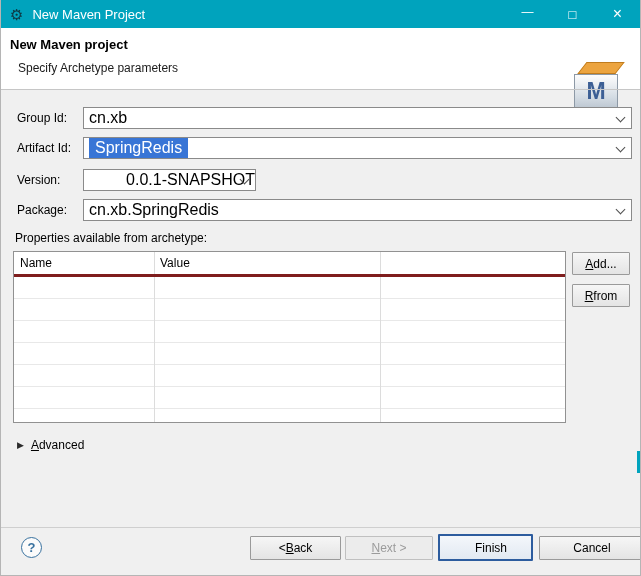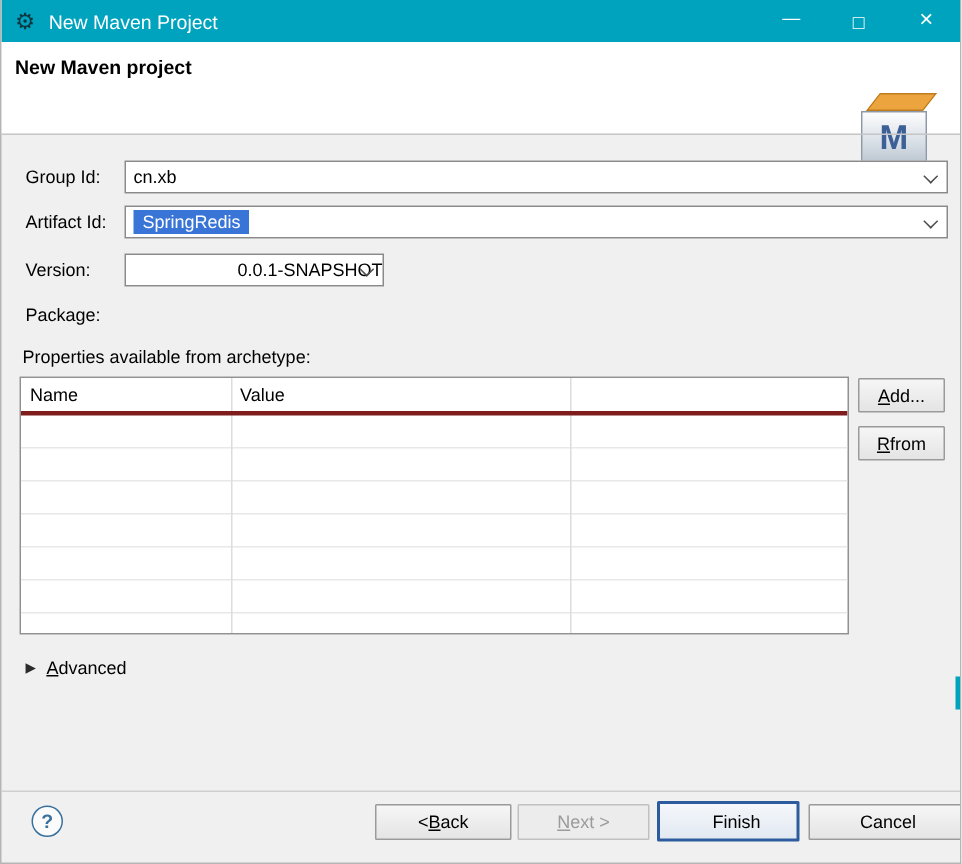--- a/index.html
+++ b/index.html
@@ -133,6 +133,7 @@
 
   <div class="header">
     <div class="header-title">New Maven project</div>
+    <div class="header-sub">Specify Archetype parameters</div>
     <div class="mlogo">
       <div class="mlogo-top"></div>
       <div class="mlogo-front">M</div>

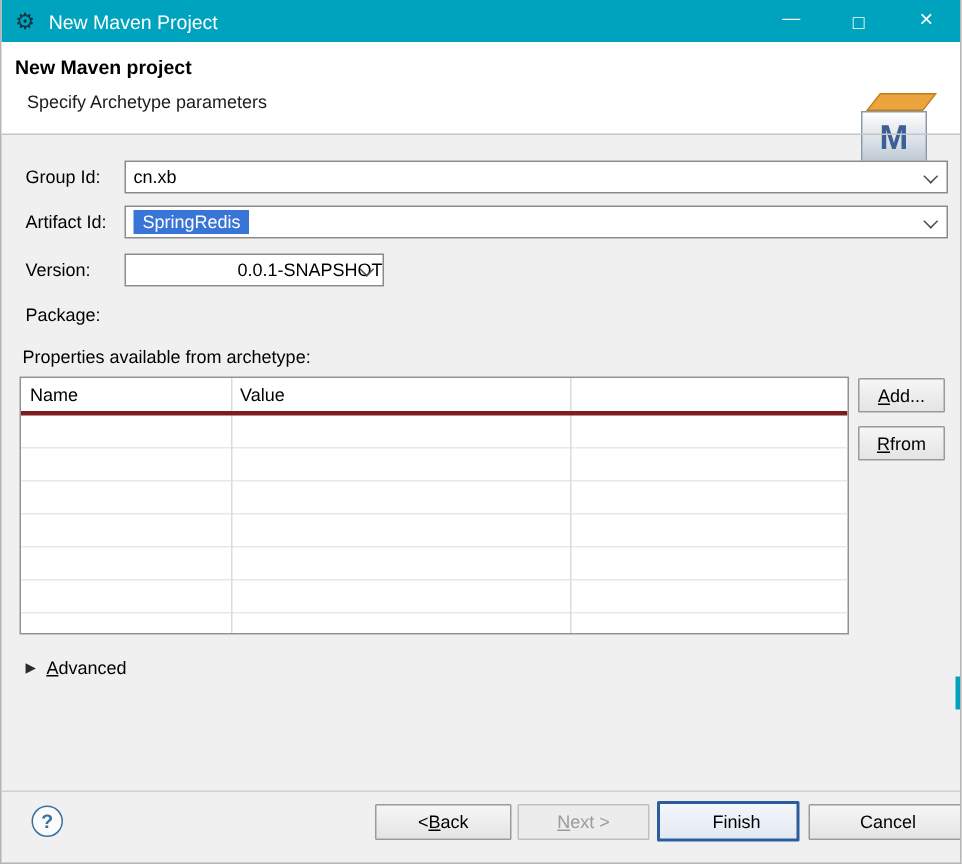--- a/index.html
+++ b/index.html
@@ -53,7 +53,7 @@
   .combo{
     position:absolute;height:22px;background:#ffffff;
     border:1px solid #8a8a8a;box-sizing:border-box;
-    font-size:12px;display:flex;align-items:center;padding-left:5px;
+    font-size:16px;display:flex;align-items:center;padding-left:5px;
   }
   .combo .chev{
     position:absolute;right:7px;top:6px;width:6px;height:6px;

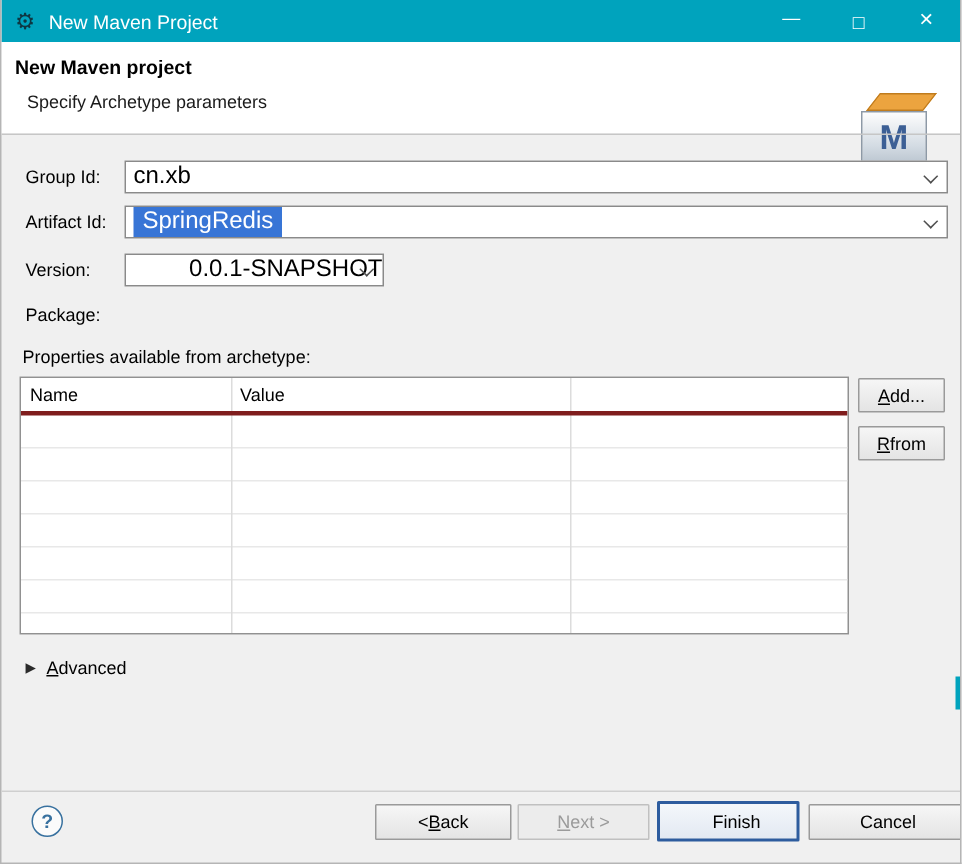--- a/index.html
+++ b/index.html
@@ -160,6 +160,10 @@
   </div>
 
   <span class="lbl" style="left:16px;top:203px;">Package:</span>
+  <div class="combo" style="left:82px;top:199px;width:549px;">
+    <span>cn.xb.SpringRedis</span>
+    <span class="chev"></span>
+  </div>
 
   <span class="caption">Properties available from archetype:</span>
 

